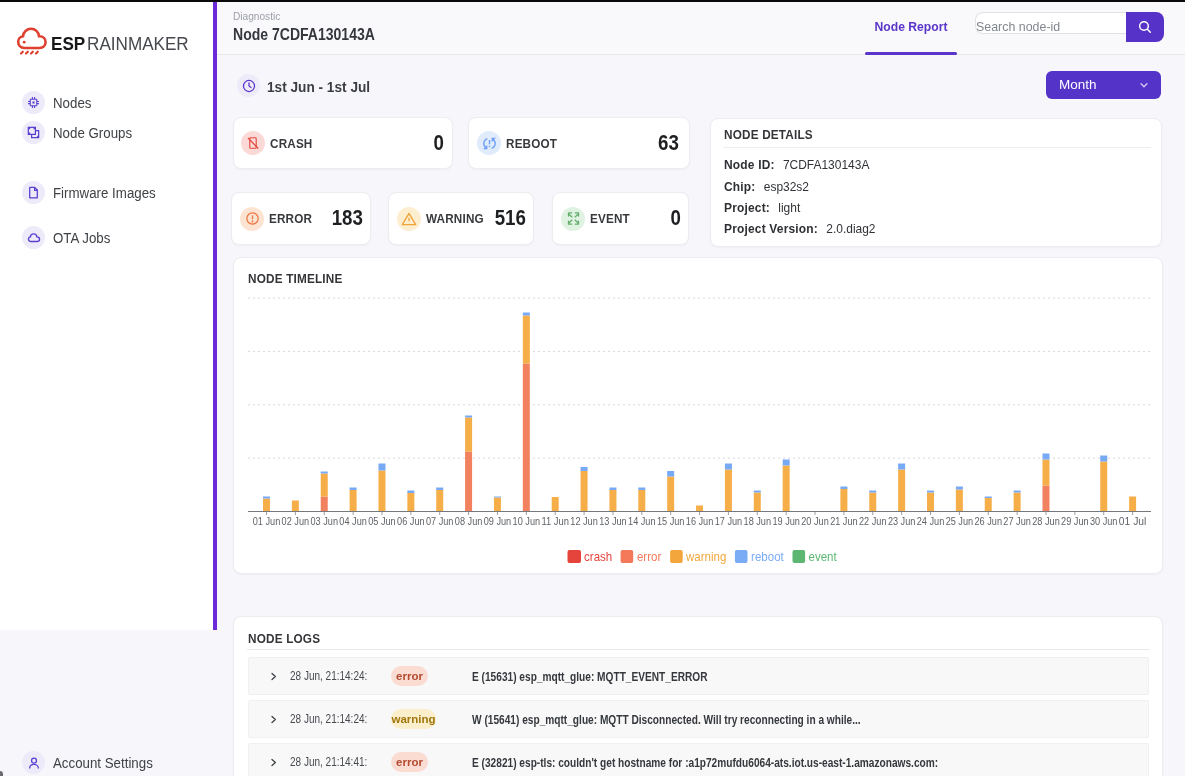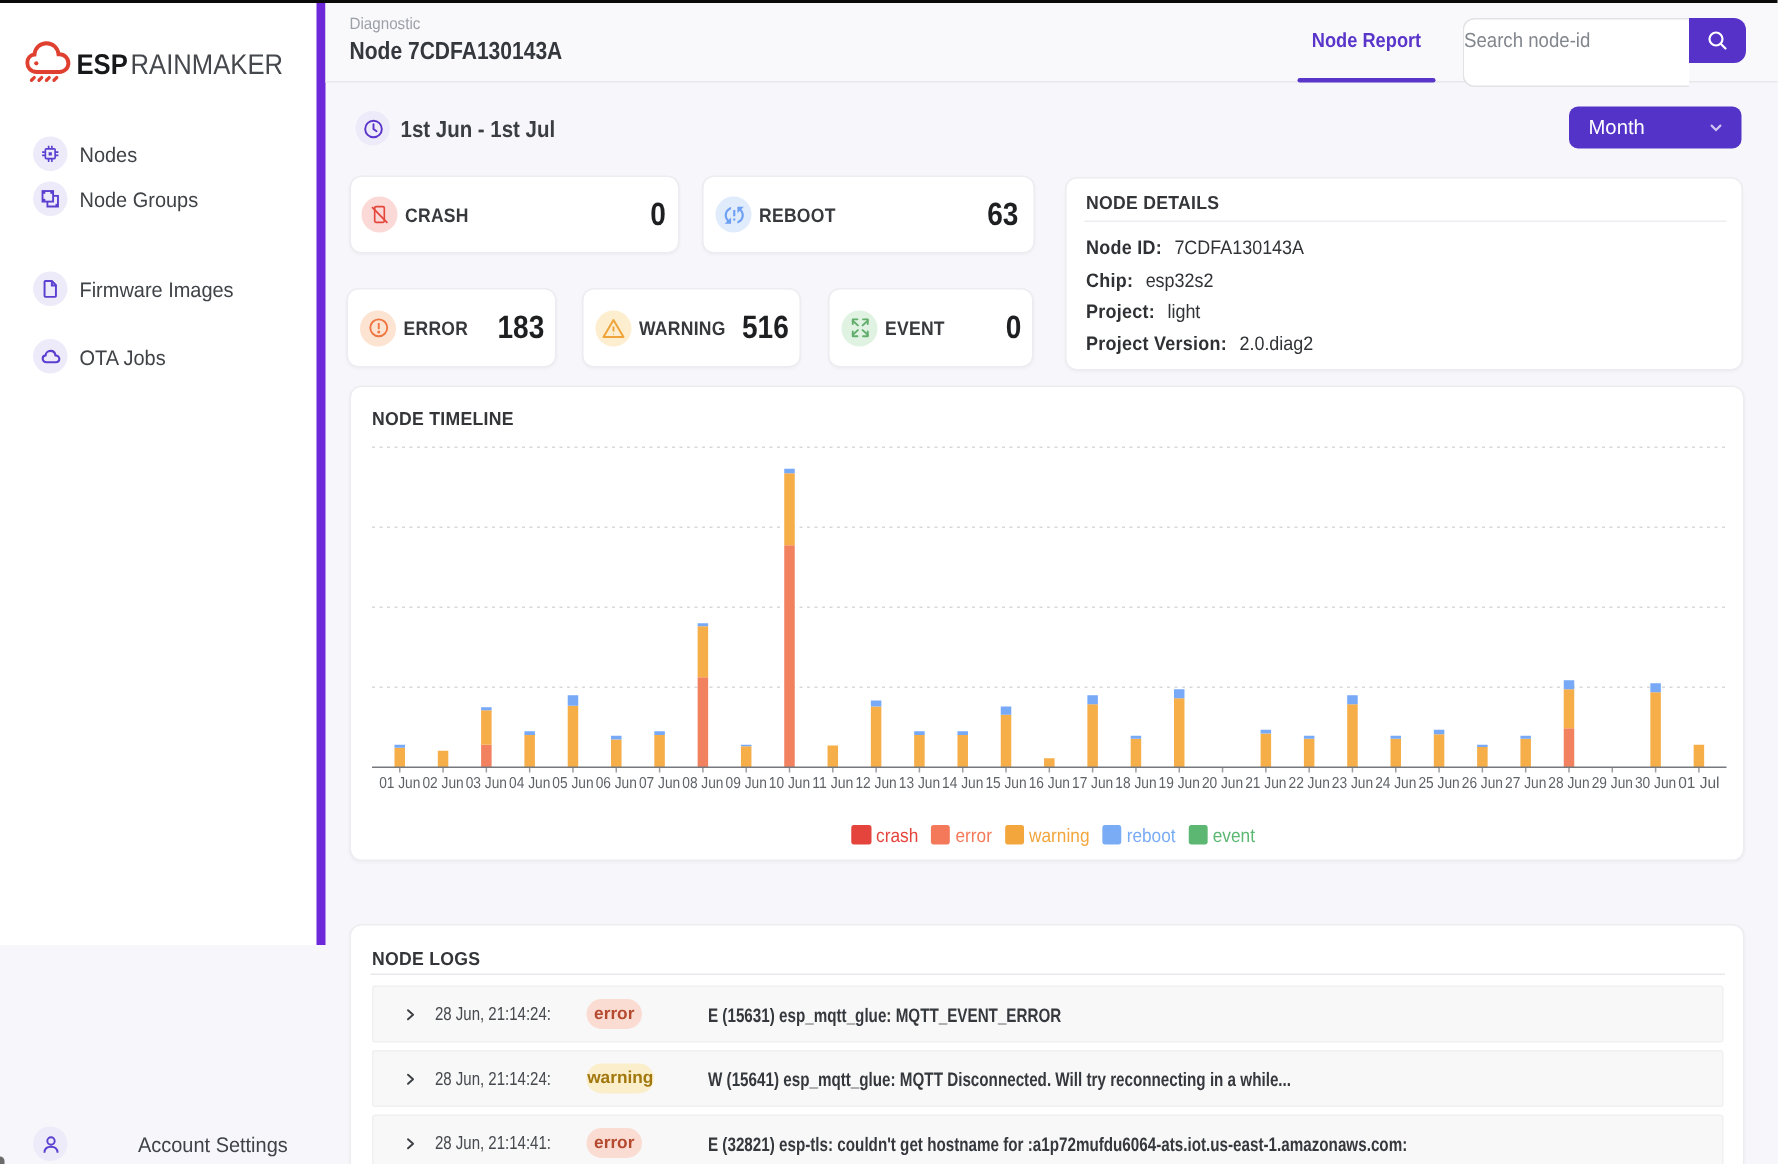--- a/index.html
+++ b/index.html
@@ -17,7 +17,7 @@
 #nodetitle { left:233px; top:25px; font-size:16.5px; font-weight:bold; color:#34373c; transform:scaleX(.85); transform-origin:0 50%; white-space:nowrap; }
 #tab { left:865px; top:19px; width:92px; text-align:center; font-size:13.5px; font-weight:bold; color:#5a35c9; transform:scaleX(.9); }
 #tabline { left:865px; top:52px; width:92px; height:3px; background:#5a35c9; border-radius:2px; }
-#searchbox { left:975px; top:12px; width:151px; height:46px; background:#fff; border:1px solid #e2e2e6; border-right:none; border-radius:8px 0 0 8px; font-size:13.5px; color:#82878e; line-height:28px; }
+#searchbox { left:975px; top:12px; width:151px; height:22px; background:#fff; border:1px solid #e2e2e6; border-right:none; border-radius:8px 0 0 8px; font-size:13.5px; color:#82878e; line-height:28px; }
 #searchbtn { left:1126px; top:12px; width:38px; height:30px; background:#5732c8; border-radius:0 8px 8px 0; display:flex; align-items:center; justify-content:center; }
 
 #clockcirc { left:237px; top:74px; width:23px; height:23px; border-radius:50%; background:#edebf9; display:flex; align-items:center; justify-content:center; }

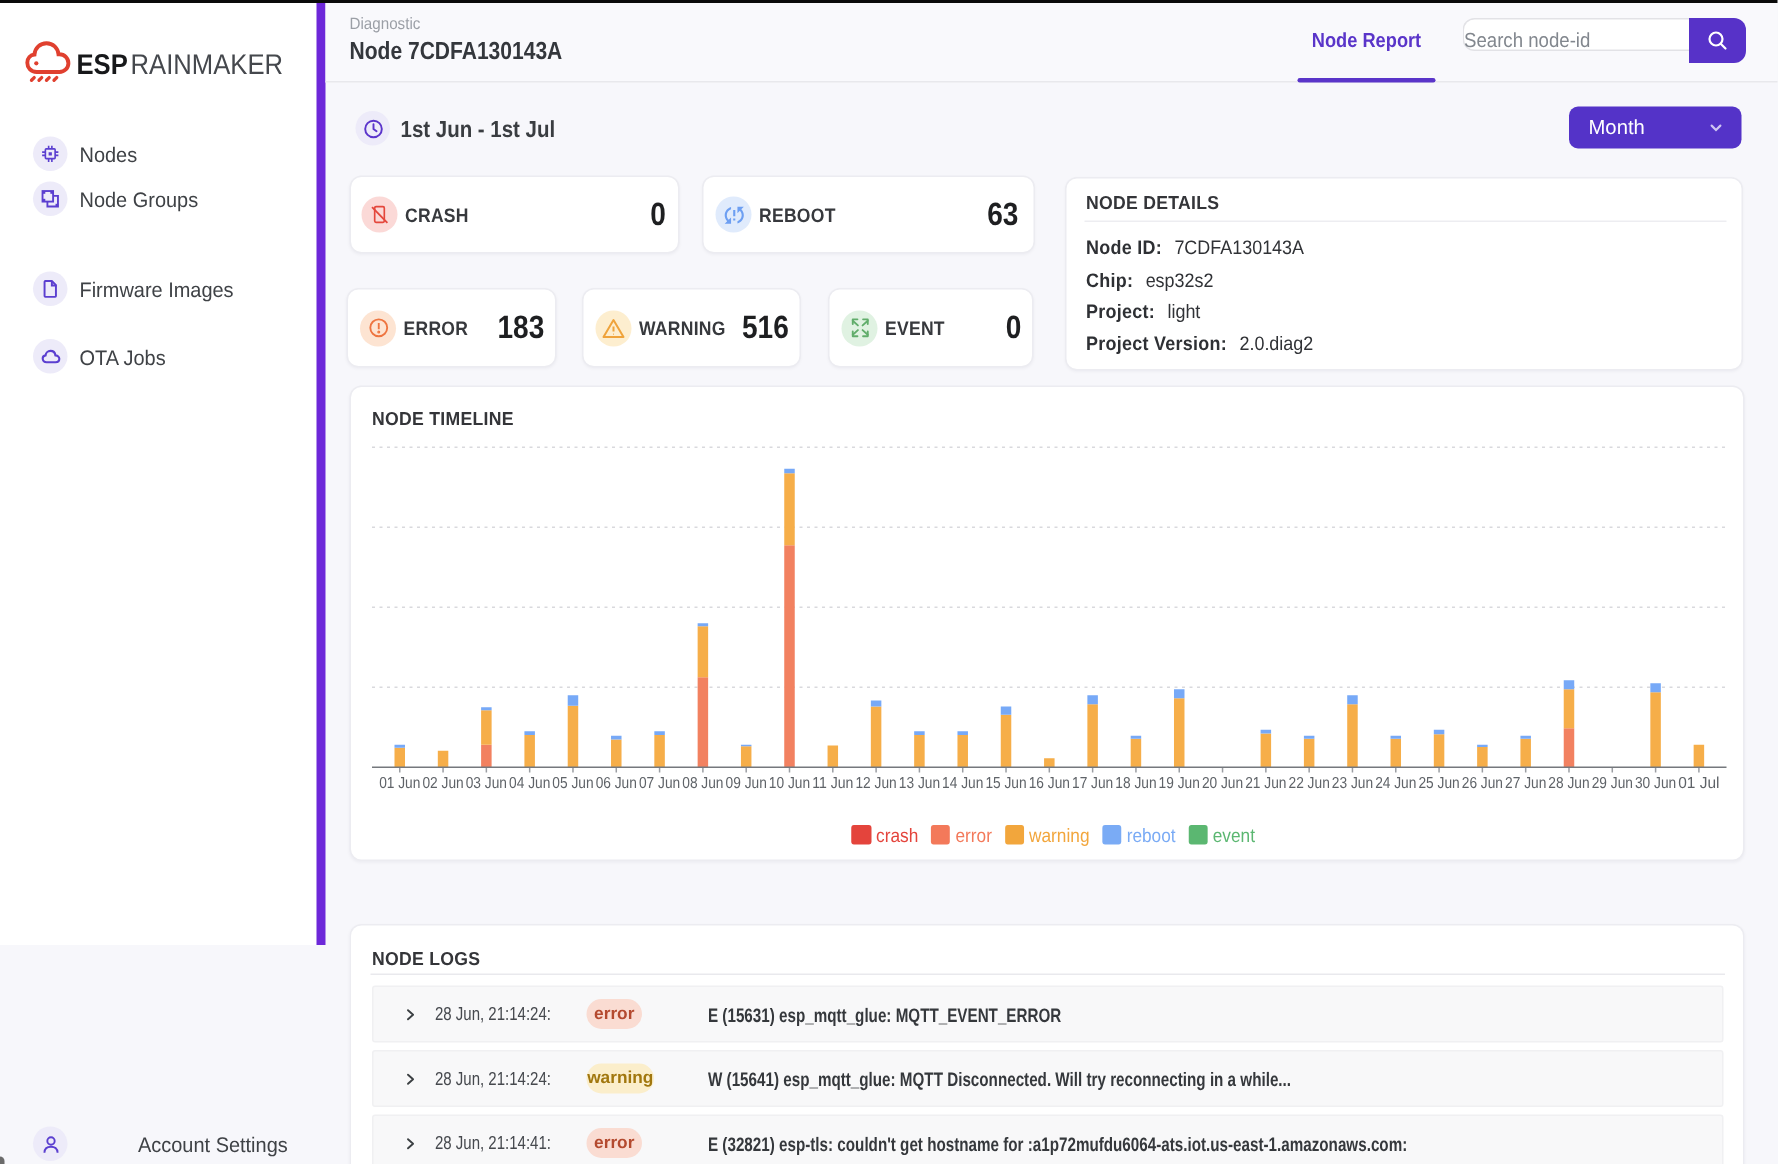--- a/index.html
+++ b/index.html
@@ -7,7 +7,7 @@
 .abs { position:absolute; }
 #topline { left:0; top:0; width:1185px; height:2px; background:#0a0a0a; }
 
-#sidebar { left:0; top:2px; width:217px; height:628px; background:#ffffff; border-right:6px solid #6d28d9; }
+#sidebar { left:0; top:2px; width:217px; height:628px; background:#ffffff; border-right:4px solid #6d28d9; }
 .menu-item { position:absolute; left:22px; display:flex; align-items:center; }
 .icirc { width:23px; height:23px; border-radius:50%; background:#edebf9; display:flex; align-items:center; justify-content:center; }
 .mlabel { margin-left:8px; font-size:14px; color:#3f4246; transform:scaleX(.95); transform-origin:0 50%; white-space:nowrap; }

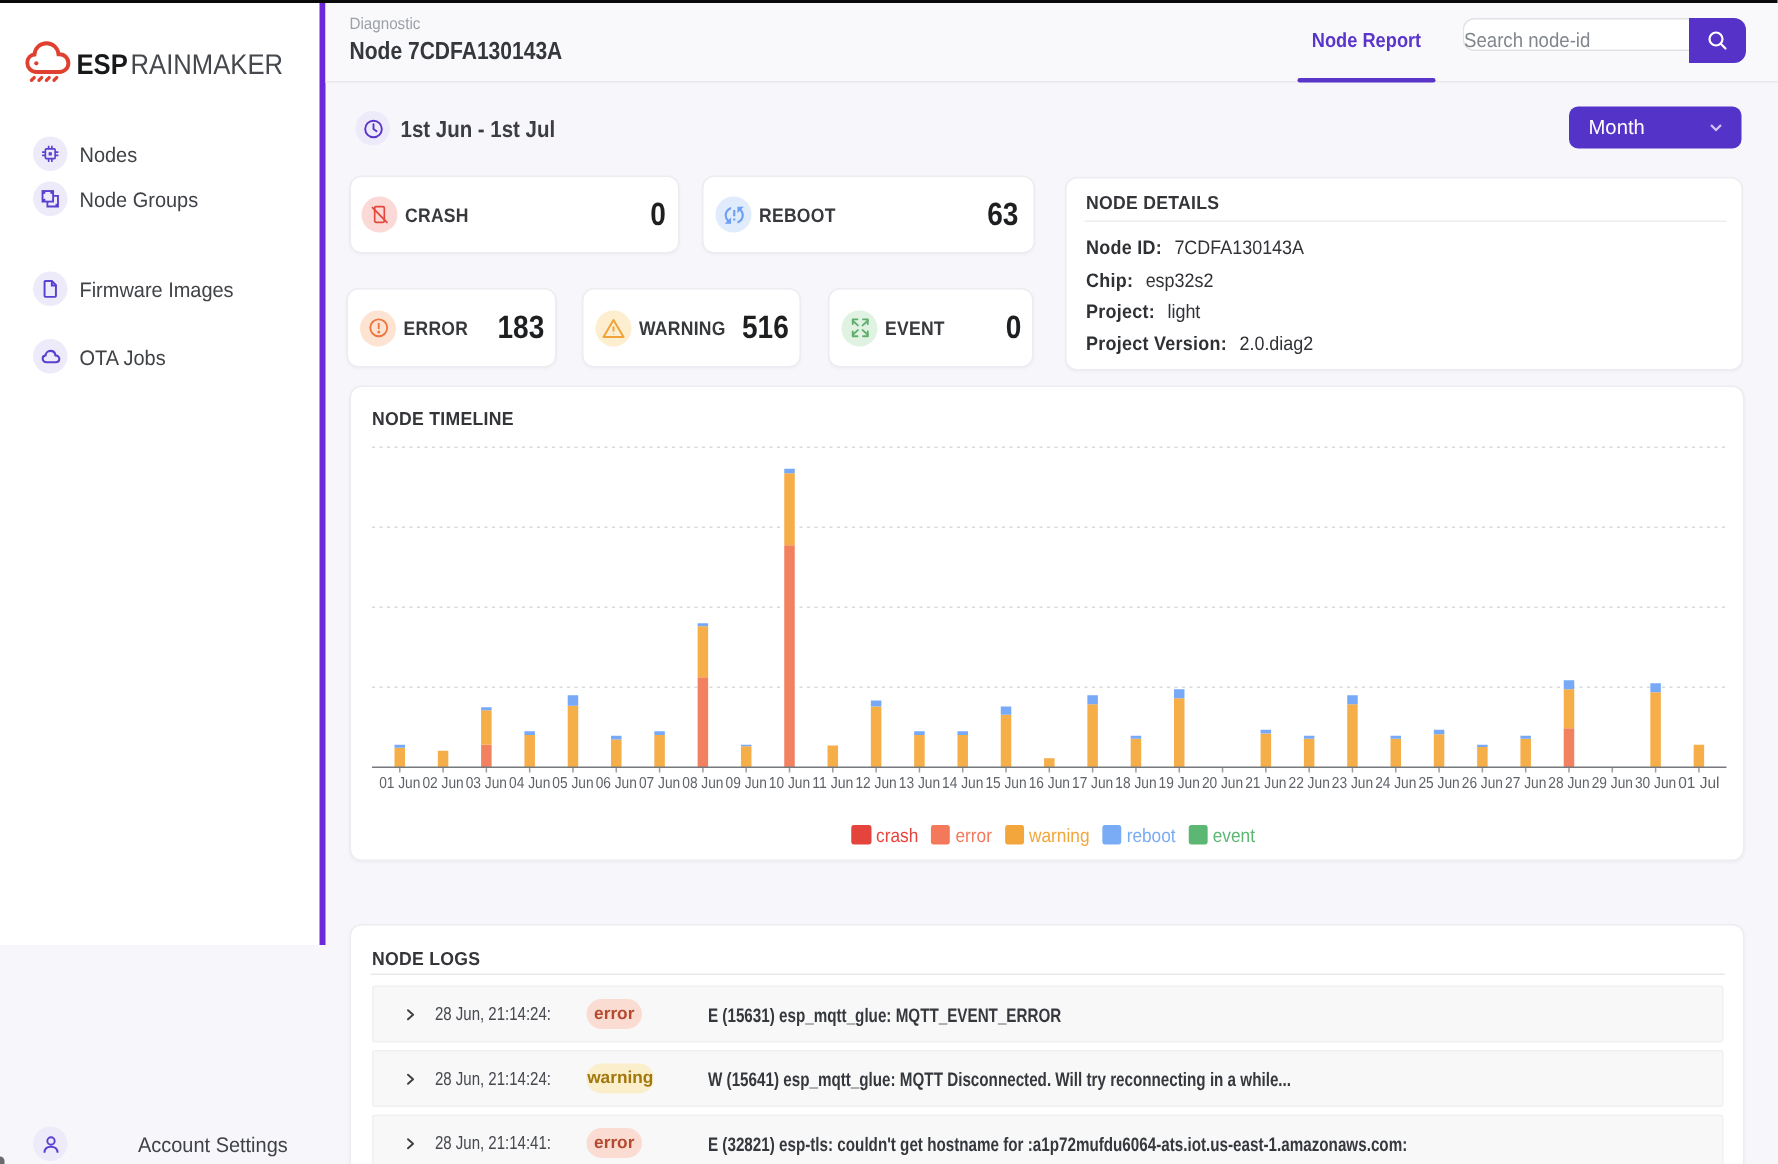--- a/index.html
+++ b/index.html
@@ -103,7 +103,7 @@
       </div>
     <div class="mlabel">OTA Jobs</div>
   </div>
-  <div class="menu-item" style="top:749px;gap:39px;">
+  <div class="menu-item" style="top:749px;">
     <div class="icirc">
         <svg width="14" height="14" viewBox="0 0 24 24" fill="none" stroke="#5b3fd0" stroke-width="2.2">
           <circle cx="12" cy="8" r="4.2"></circle>

